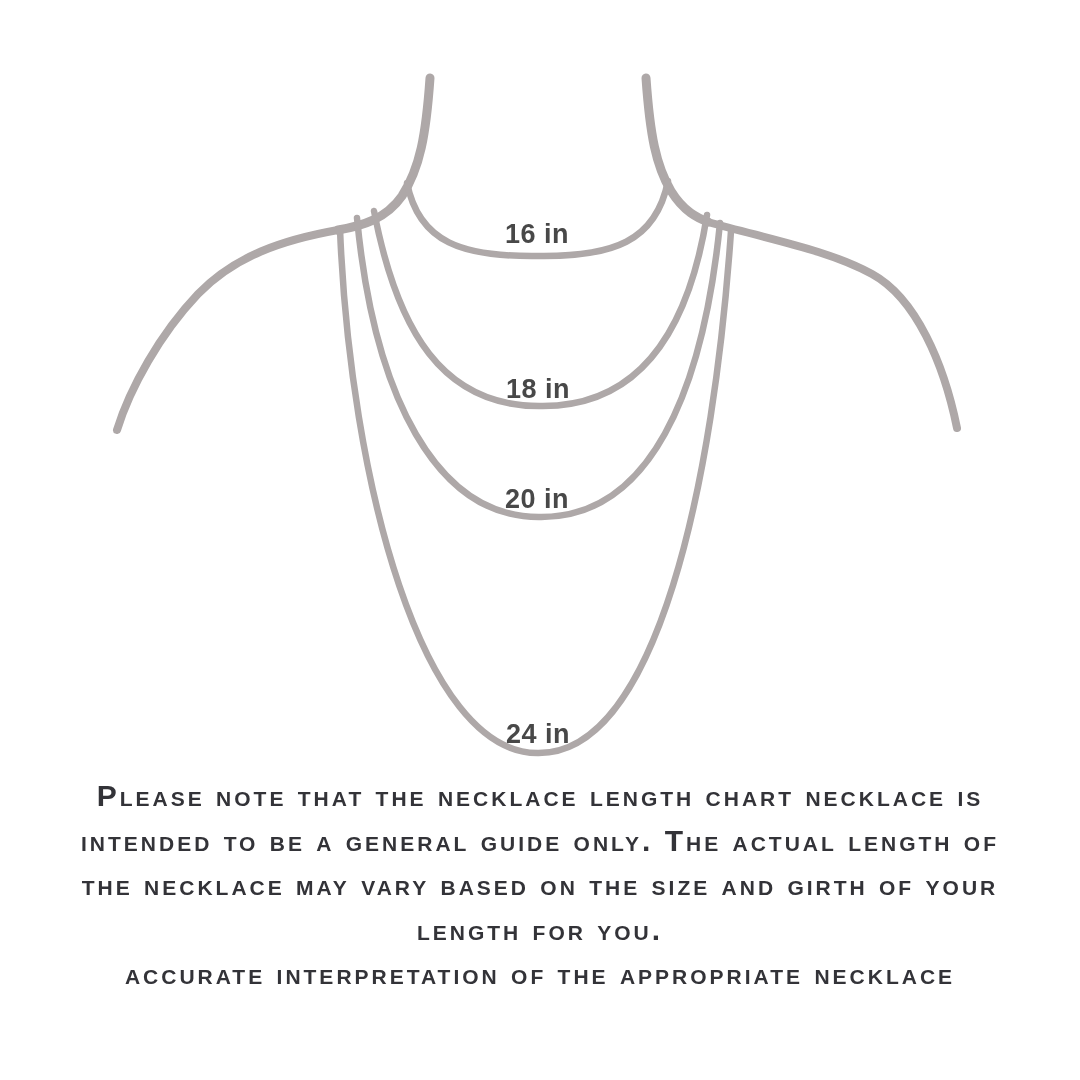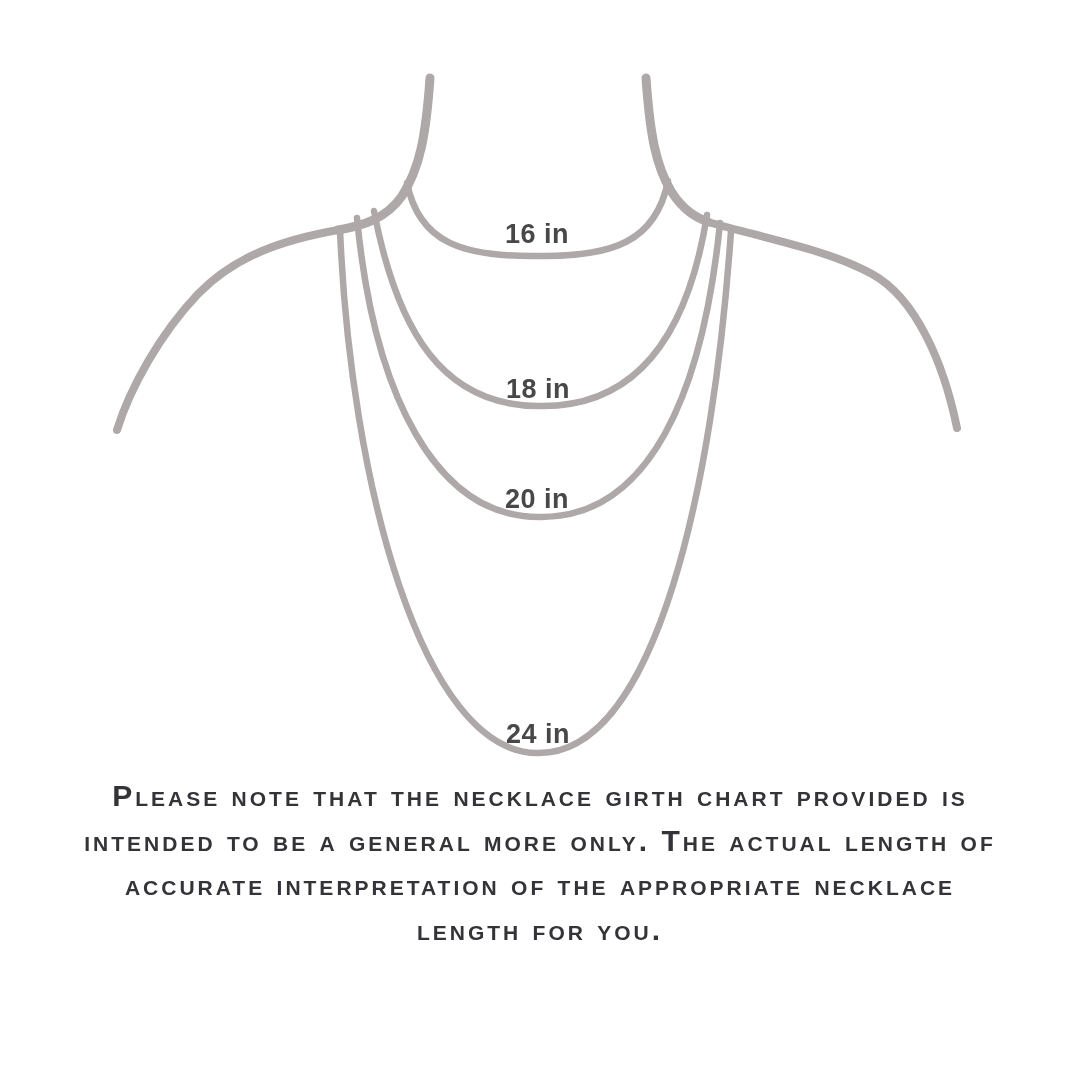--- a/index.html
+++ b/index.html
@@ -98,7 +98,7 @@
   </svg>
 
   <div class="disclaimer">
-    <span class="line">Please note that the necklace girth chart provided is</span>
+    <span class="line">Please note that the necklace length chart necklace is</span>
     <span class="line">intended to be a general more only. The actual length of</span>
     <span class="line">accurate interpretation of the appropriate necklace</span>
     <span class="line">length for you.</span>

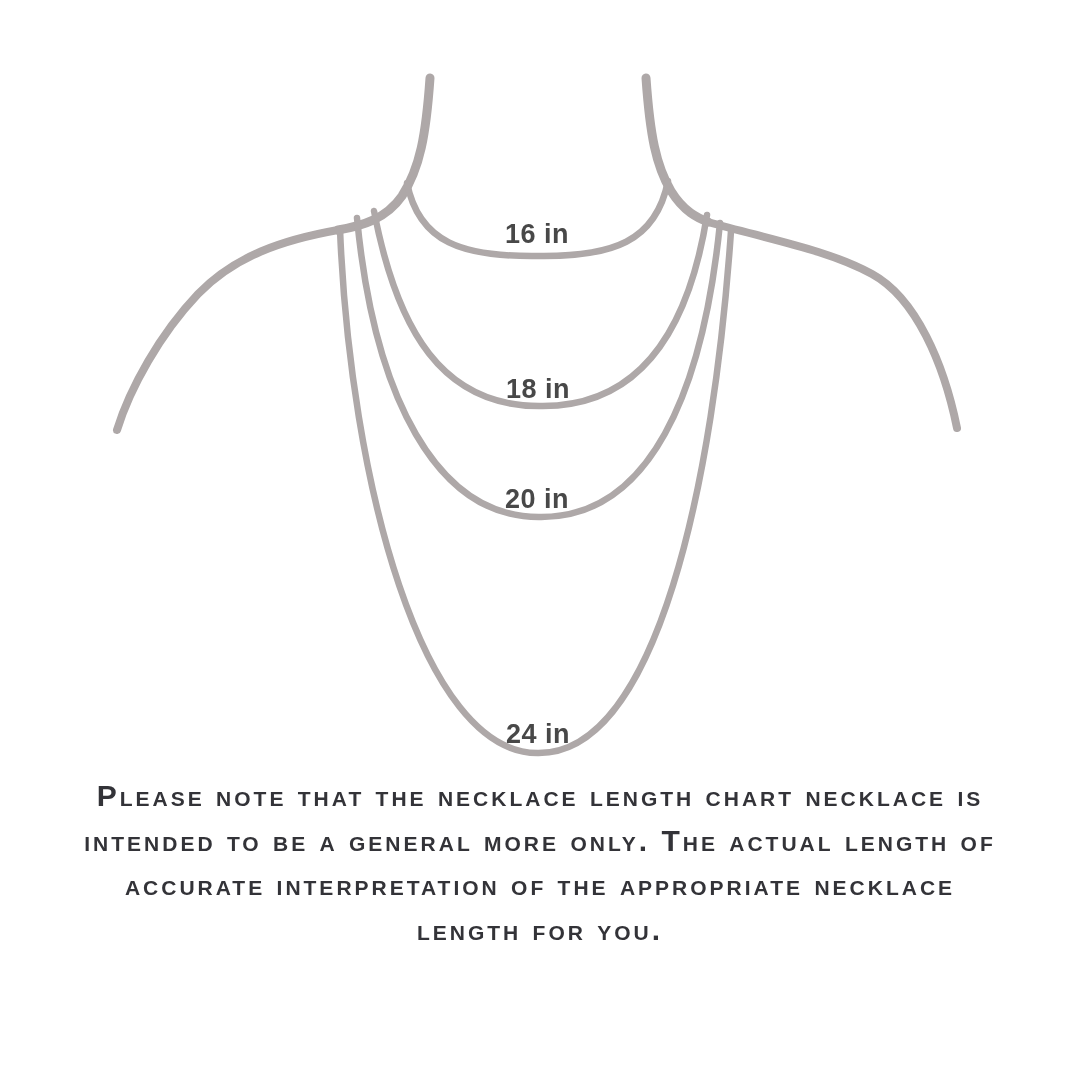--- a/index.html
+++ b/index.html
@@ -99,7 +99,7 @@
 
   <div class="disclaimer">
     <span class="line">Please note that the necklace length chart necklace is</span>
-    <span class="line">intended to be a general more only. The actual length of</span>
+    <span class="line">intended to be a general guide only. The actual length of</span>
     <span class="line">accurate interpretation of the appropriate necklace</span>
     <span class="line">length for you.</span>
   </div>

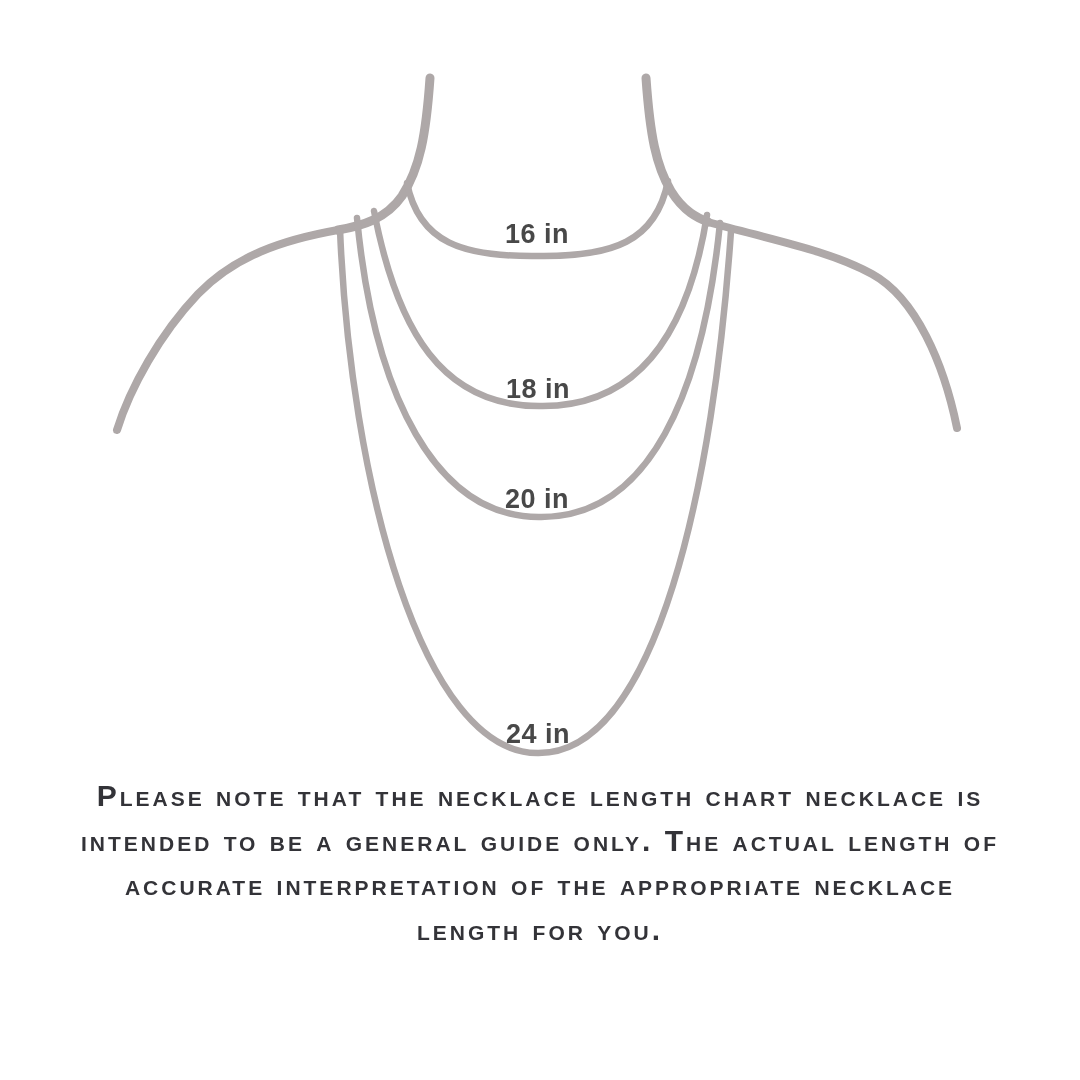--- a/index.html
+++ b/index.html
@@ -100,6 +100,7 @@
   <div class="disclaimer">
     <span class="line">Please note that the necklace length chart necklace is</span>
     <span class="line">intended to be a general guide only. The actual length of</span>
+    <span class="line">the necklace may vary based on the size and girth of your</span>
     <span class="line">accurate interpretation of the appropriate necklace</span>
     <span class="line">length for you.</span>
   </div>

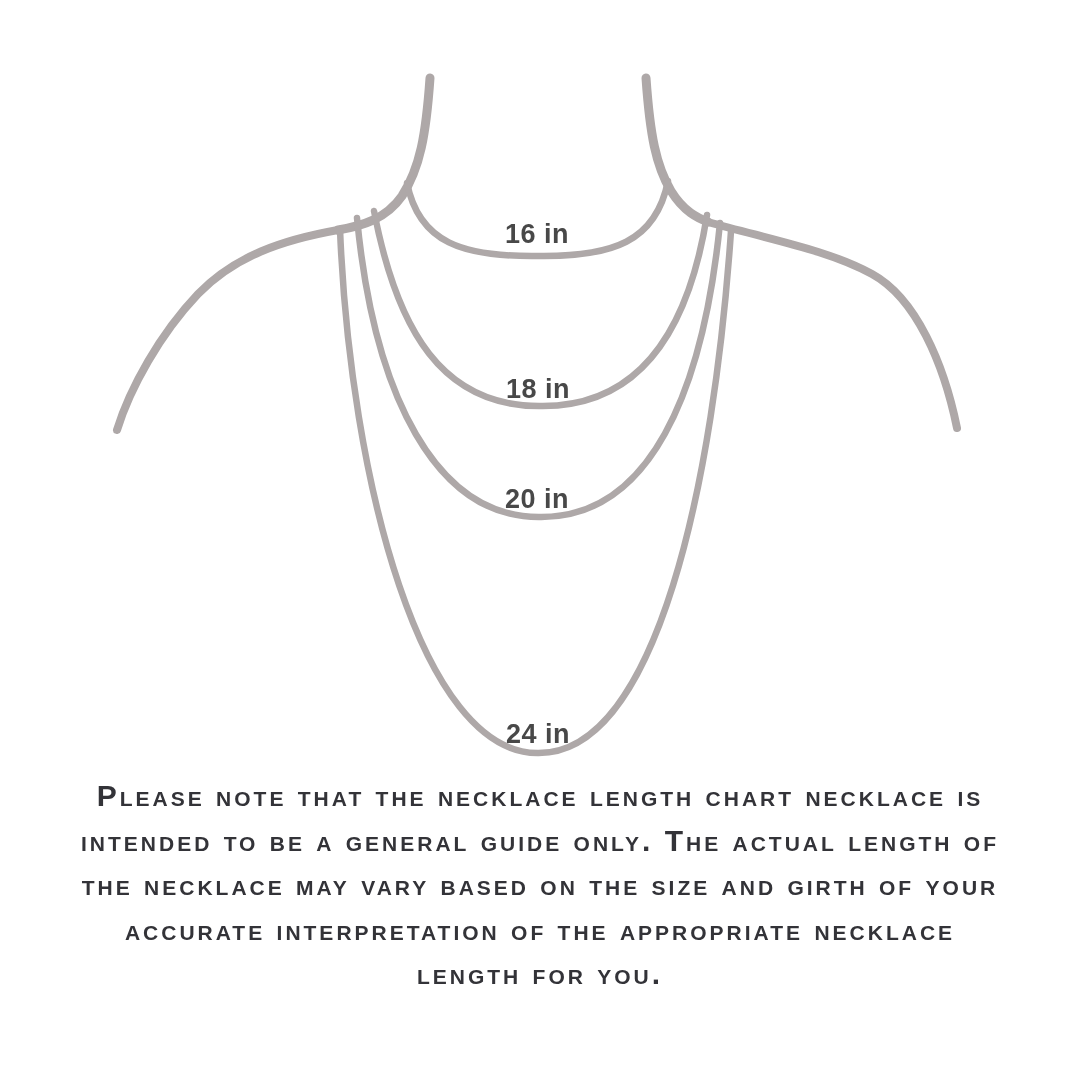--- a/index.html
+++ b/index.html
@@ -101,8 +101,8 @@
     <span class="line">Please note that the necklace length chart necklace is</span>
     <span class="line">intended to be a general guide only. The actual length of</span>
     <span class="line">the necklace may vary based on the size and girth of your</span>
+    <span class="line">length for you.</span>
     <span class="line">accurate interpretation of the appropriate necklace</span>
-    <span class="line">length for you.</span>
   </div>
 
 </div>

